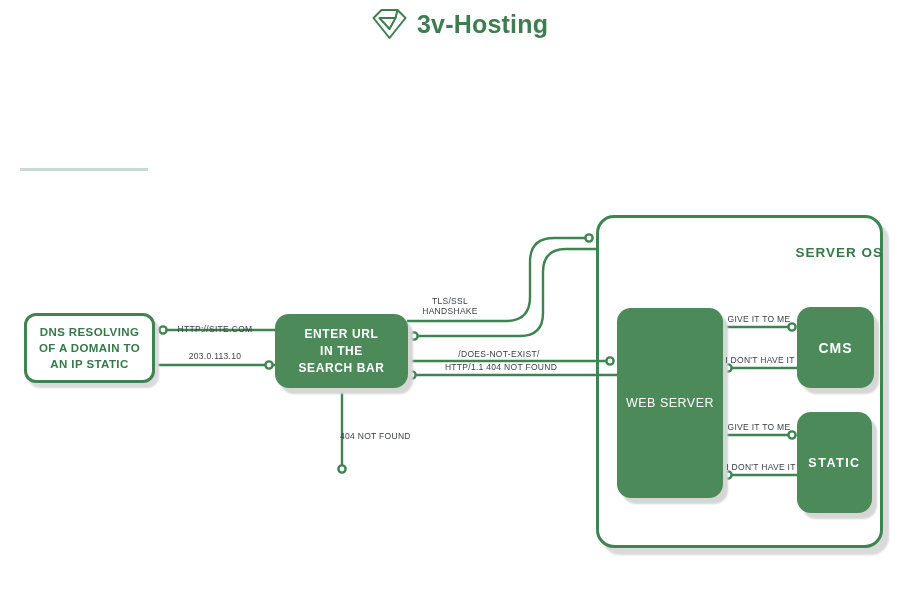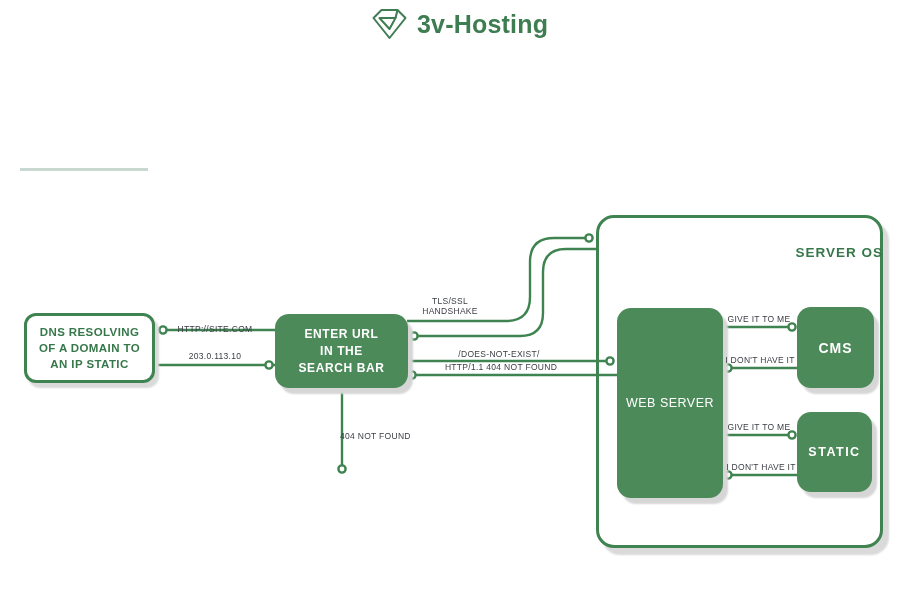--- a/index.html
+++ b/index.html
@@ -42,7 +42,7 @@
     font-size:12.5px;font-weight:normal;letter-spacing:.5px;}
   .cms-box{left:797px;top:307px;width:77px;height:81px;border-radius:14px;
     font-size:14px;font-weight:bold;letter-spacing:1px;}
-  .static-box{left:797px;top:412px;width:75px;height:80px;border-radius:14px;
+  .static-box{left:797px;top:412px;width:75px;height:101px;border-radius:14px;
     font-size:12.5px;font-weight:bold;letter-spacing:1.5px;}
   .error-ball{left:314px;top:474px;width:57px;height:57px;border-radius:50%;background:var(--error-red);
     color:#fff;font-size:13.5px;font-weight:bold;letter-spacing:1px;box-shadow:3px 4px 2px #dedede;}

